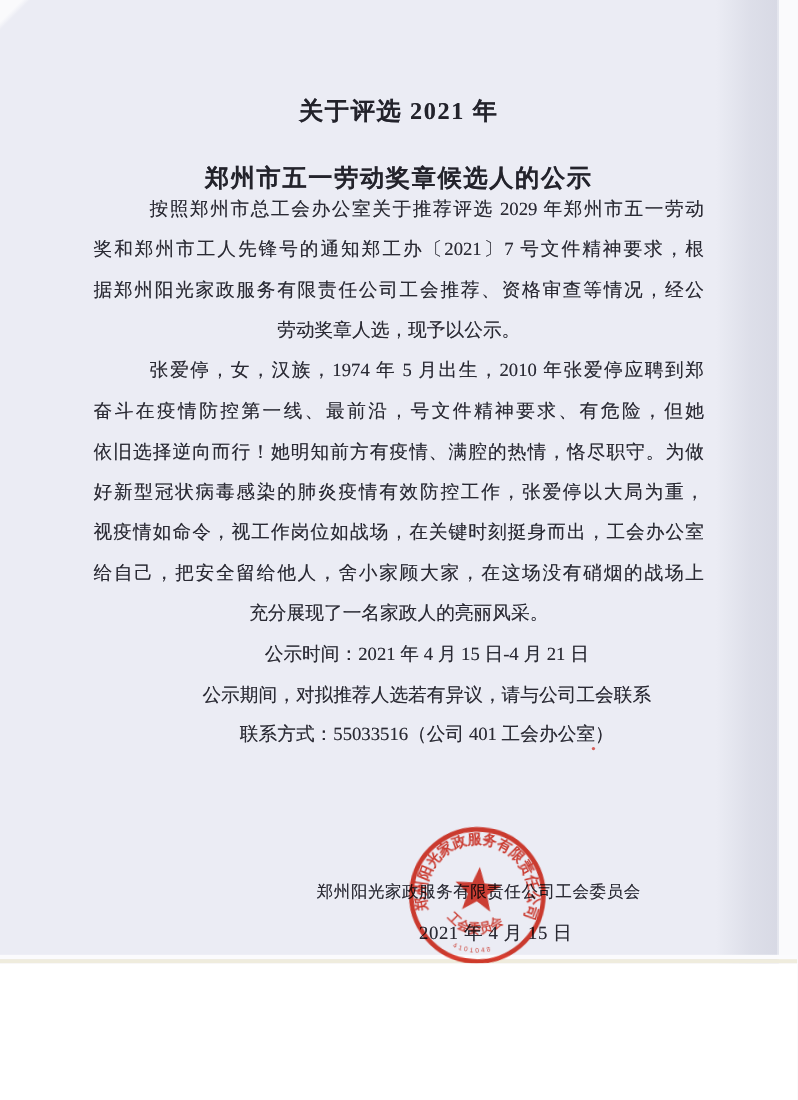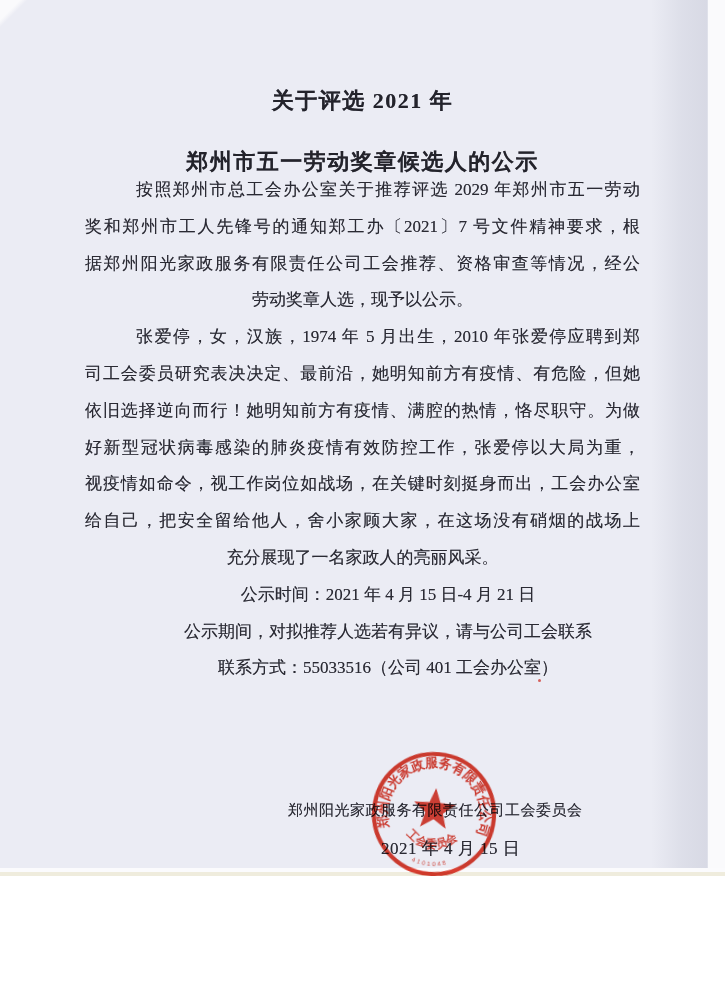--- a/index.html
+++ b/index.html
@@ -103,7 +103,7 @@
       <div class="line justify">据郑州阳光家政服务有限责任公司工会推荐、资格审查等情况，经公</div>
       <div class="line">劳动奖章人选，现予以公示。</div>
       <div class="line indent justify">张爱停，女，汉族，1974 年 5 月出生，2010 年张爱停应聘到郑</div>
-      <div class="line justify">司工会委员研究表决决定、最前沿，她明知前方有疫情、有危险，但她</div>
+      <div class="line justify">奋斗在疫情防控第一线、最前沿，号文件精神要求、有危险，但她</div>
       <div class="line justify">依旧选择逆向而行！她明知前方有疫情、满腔的热情，恪尽职守。为做</div>
       <div class="line justify">好新型冠状病毒感染的肺炎疫情有效防控工作，张爱停以大局为重，</div>
       <div class="line justify">视疫情如命令，视工作岗位如战场，在关键时刻挺身而出，工会办公室</div>

